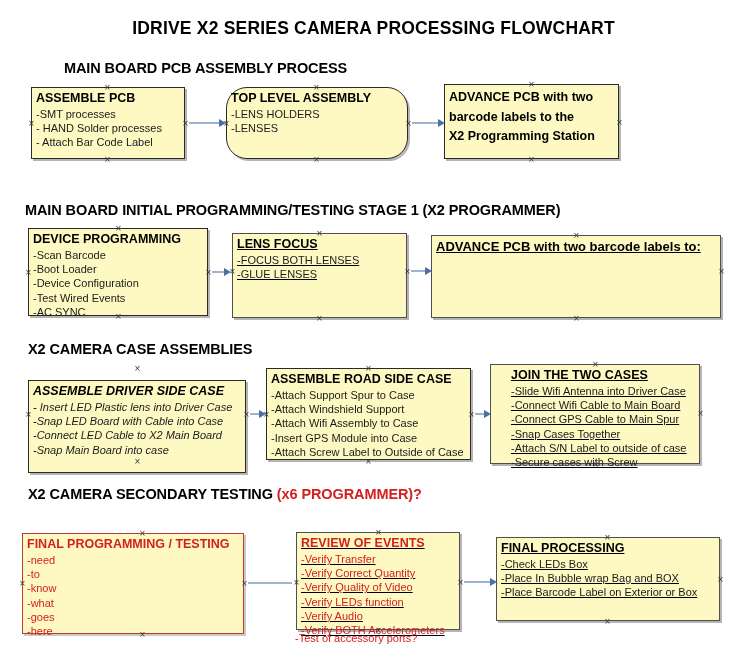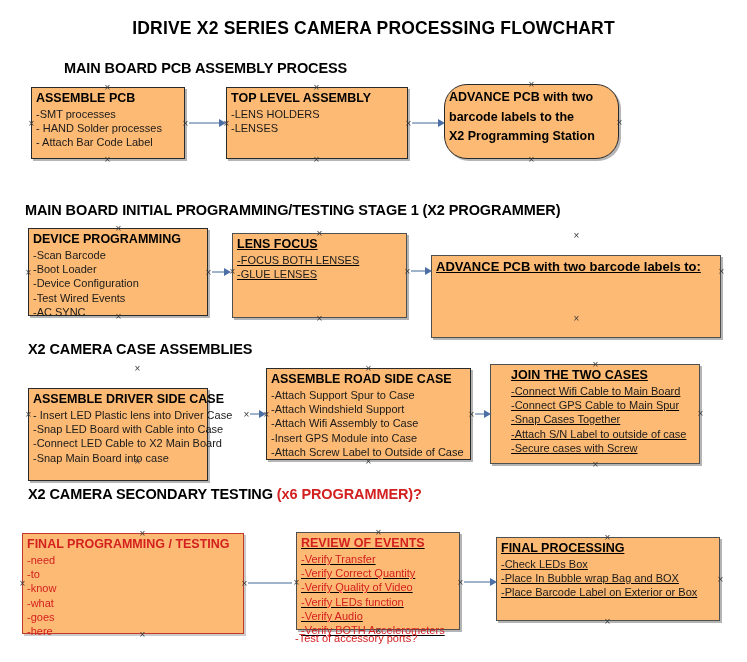--- a/index.html
+++ b/index.html
@@ -46,7 +46,7 @@
   
   .node {
     position: absolute;
-    background: #fdba74;
+    background: #fef9c3;
     border: 1px solid #2a2a2a;
     box-sizing: border-box;
     box-shadow: 2px 2px 0 rgba(120,120,120,0.55);

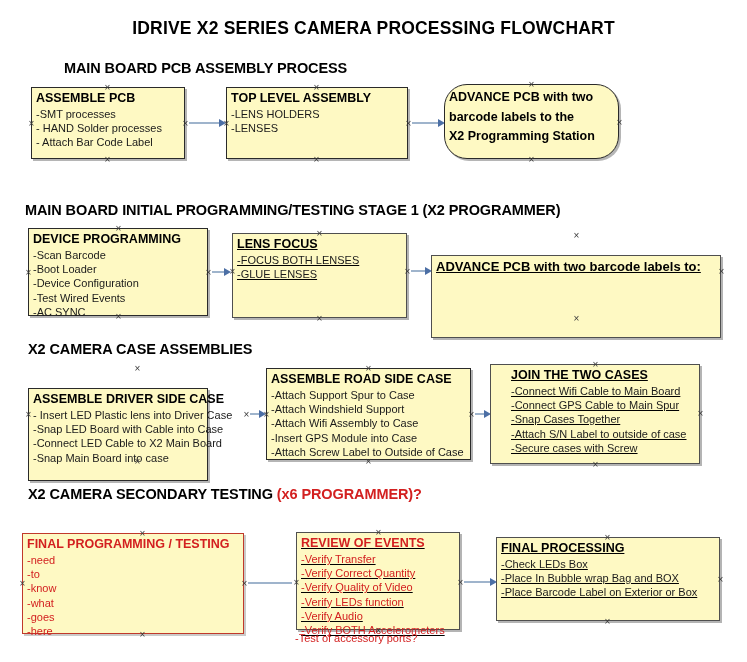--- a/index.html
+++ b/index.html
@@ -141,7 +141,7 @@
   <div class="conn" style="left:189px; top:122px; width:32px;"></div>
   <div class="conn-head" style="left:219px; top:118.5px;"></div>
 
-  <div class="node" style="left:226px; top:87px; width:182px; height:72px;">
+  <div class="node" style="left:226px; top:87px; width:182px; height:72px;border-radius:21px;">
     <div class="node-title">TOP LEVEL ASSEMBLY</div>
     <div class="node-line">-LENS HOLDERS</div>
     <div class="node-line">-LENSES</div>

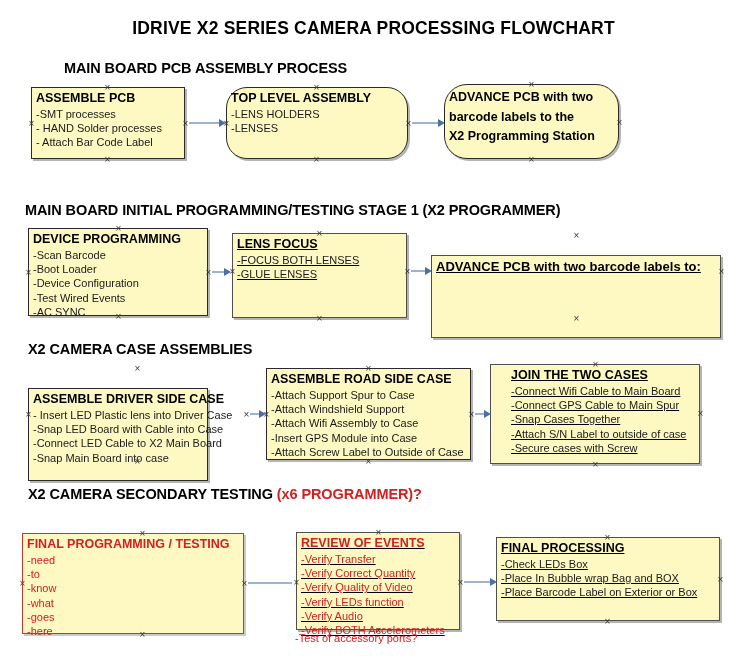--- a/index.html
+++ b/index.html
@@ -154,7 +154,7 @@
   <div class="conn" style="left:412px; top:122px; width:28px;"></div>
   <div class="conn-head" style="left:438px; top:118.5px;"></div>
 
-  <div class="node bold-body" style="left:444px; top:84px; width:175px; height:75px;border-radius:23px;">
+  <div class="node bold-body" style="left:444px; top:84px; width:175px; height:75px;">
     <div class="node-title">ADVANCE PCB with two</div>
     <div class="node-line">barcode labels to the</div>
     <div class="node-line"> X2 Programming Station</div>

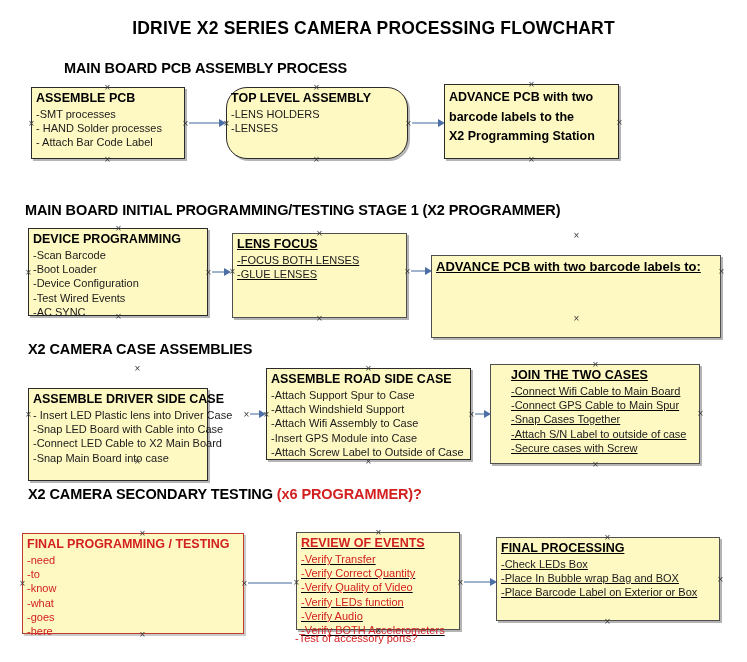--- a/index.html
+++ b/index.html
@@ -194,7 +194,7 @@
   <div class="conn" style="left:411px; top:270px; width:16px;"></div>
   <div class="conn-head" style="left:425px; top:266.5px;"></div>
 
-  <div class="node gray-border wide-title" style="left:431px; top:235px; width:290px; height:83px;margin-top:20px;">
+  <div class="node gray-border wide-title" style="left:431px; top:235px; width:290px; height:83px;">
     <div class="node-title">ADVANCE PCB with two barcode labels to:</div>
   </div>
   <div class="handle" style="left:572px; top:231px;"></div>

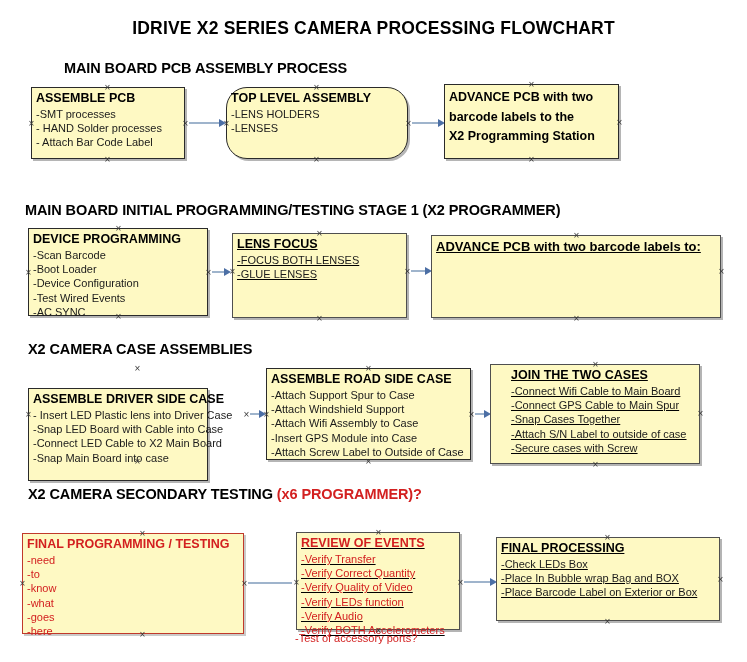--- a/index.html
+++ b/index.html
@@ -203,7 +203,7 @@
 
   <div class="section-title" style="left:28px; top:341px;">X2 CAMERA CASE ASSEMBLIES</div>
 
-  <div class="node" style="left:28px; top:388px; width:180px; height:93px;">
+  <div class="node" style="left:28px; top:380px; width:218px; height:93px;font-style:italic;">
     <div class="node-title">ASSEMBLE DRIVER SIDE CASE</div>
     <div class="node-line">- Insert LED Plastic lens into Driver Case</div>
     <div class="node-line">-Snap LED Board with Cable into Case</div>

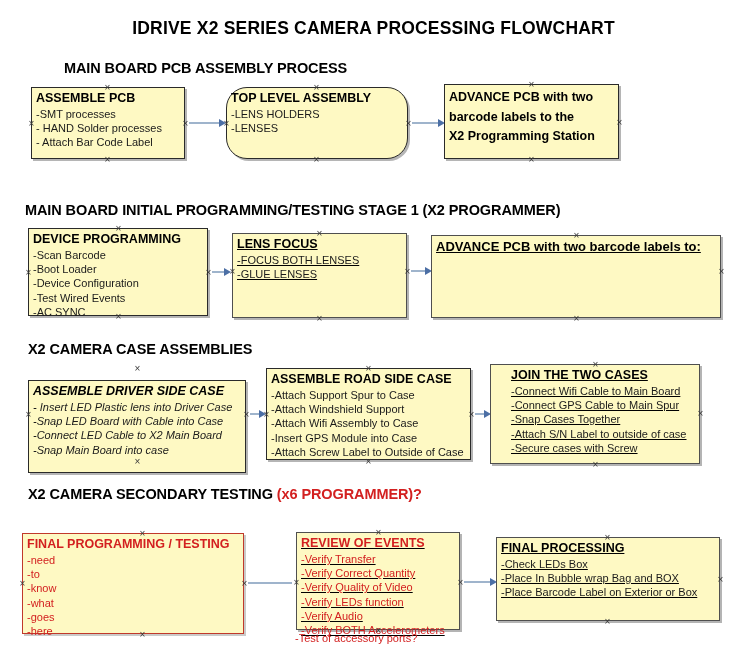--- a/index.html
+++ b/index.html
@@ -236,6 +236,7 @@
 
   <div class="node gray-border" style="left:490px; top:364px; width:210px; height:100px;padding-left:20px;">
     <div class="node-title">JOIN THE TWO CASES</div>
+    <div class="node-line">-Slide Wifi Antenna into Driver Case</div>
     <div class="node-line">-Connect Wifi Cable to Main Board</div>
     <div class="node-line">-Connect GPS Cable to Main Spur</div>
     <div class="node-line">-Snap Cases Together</div>

